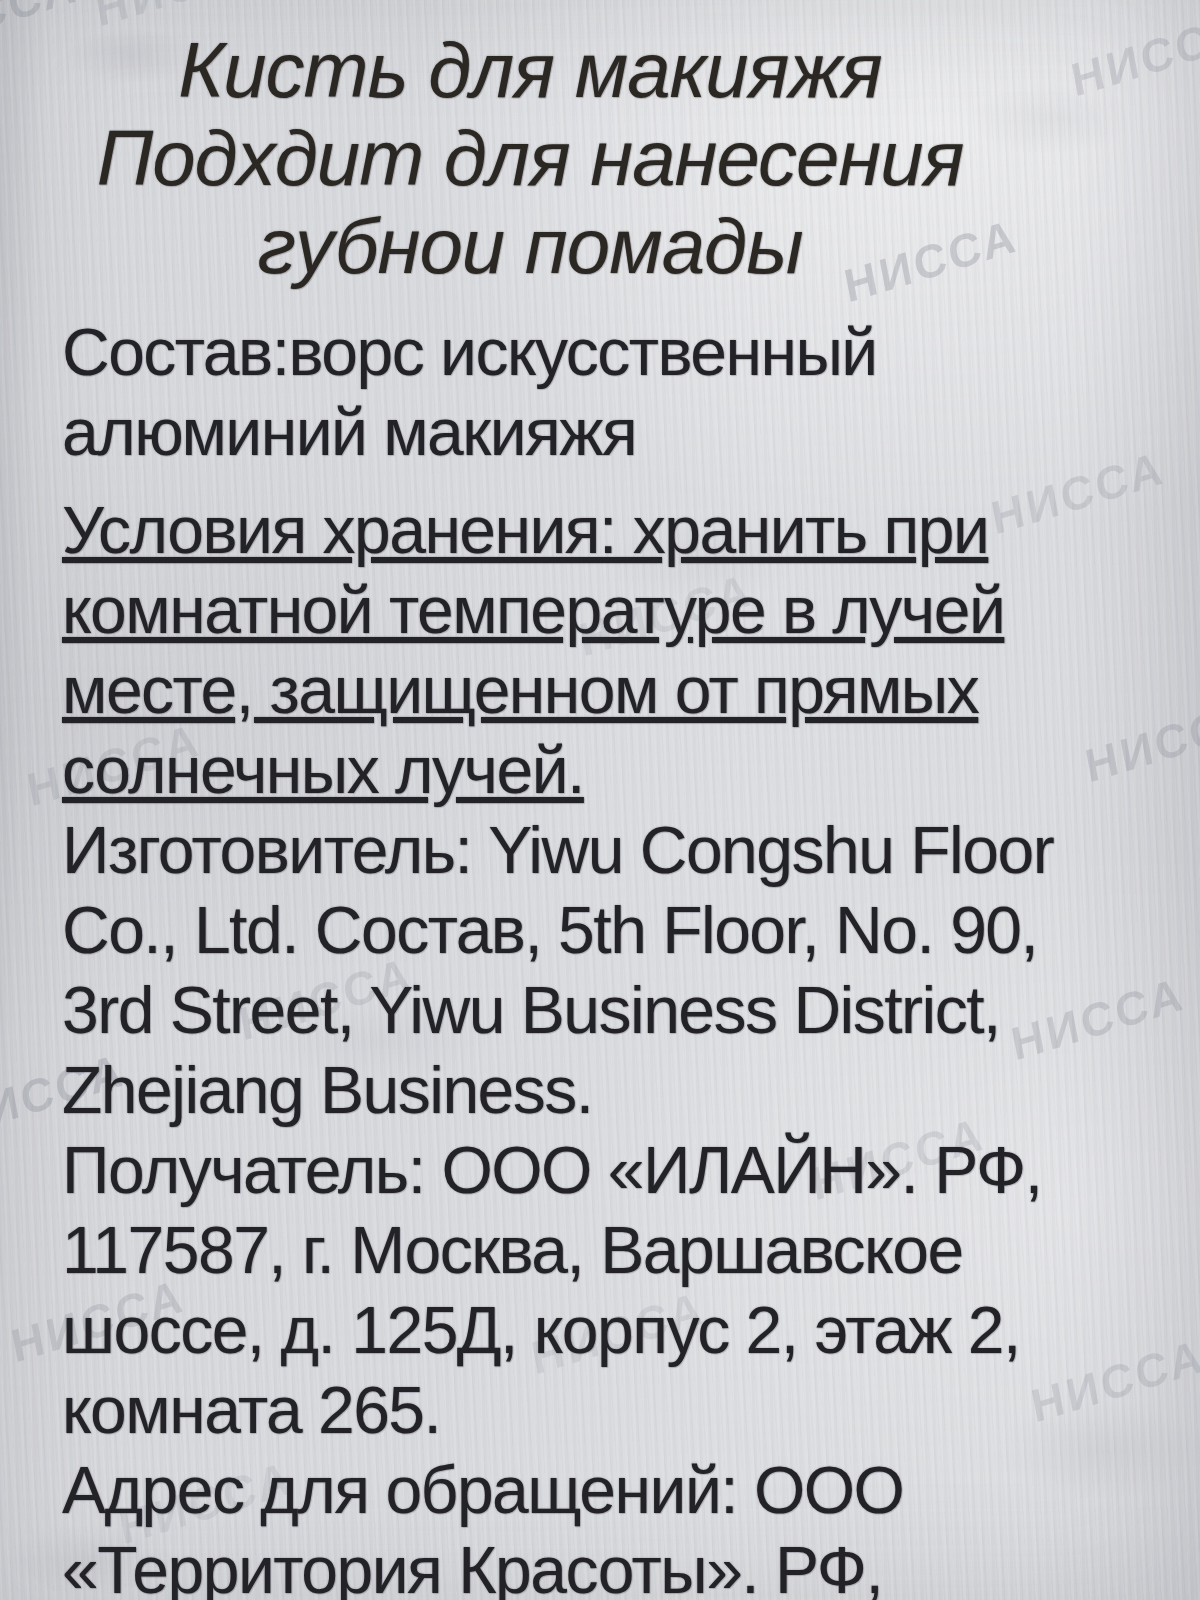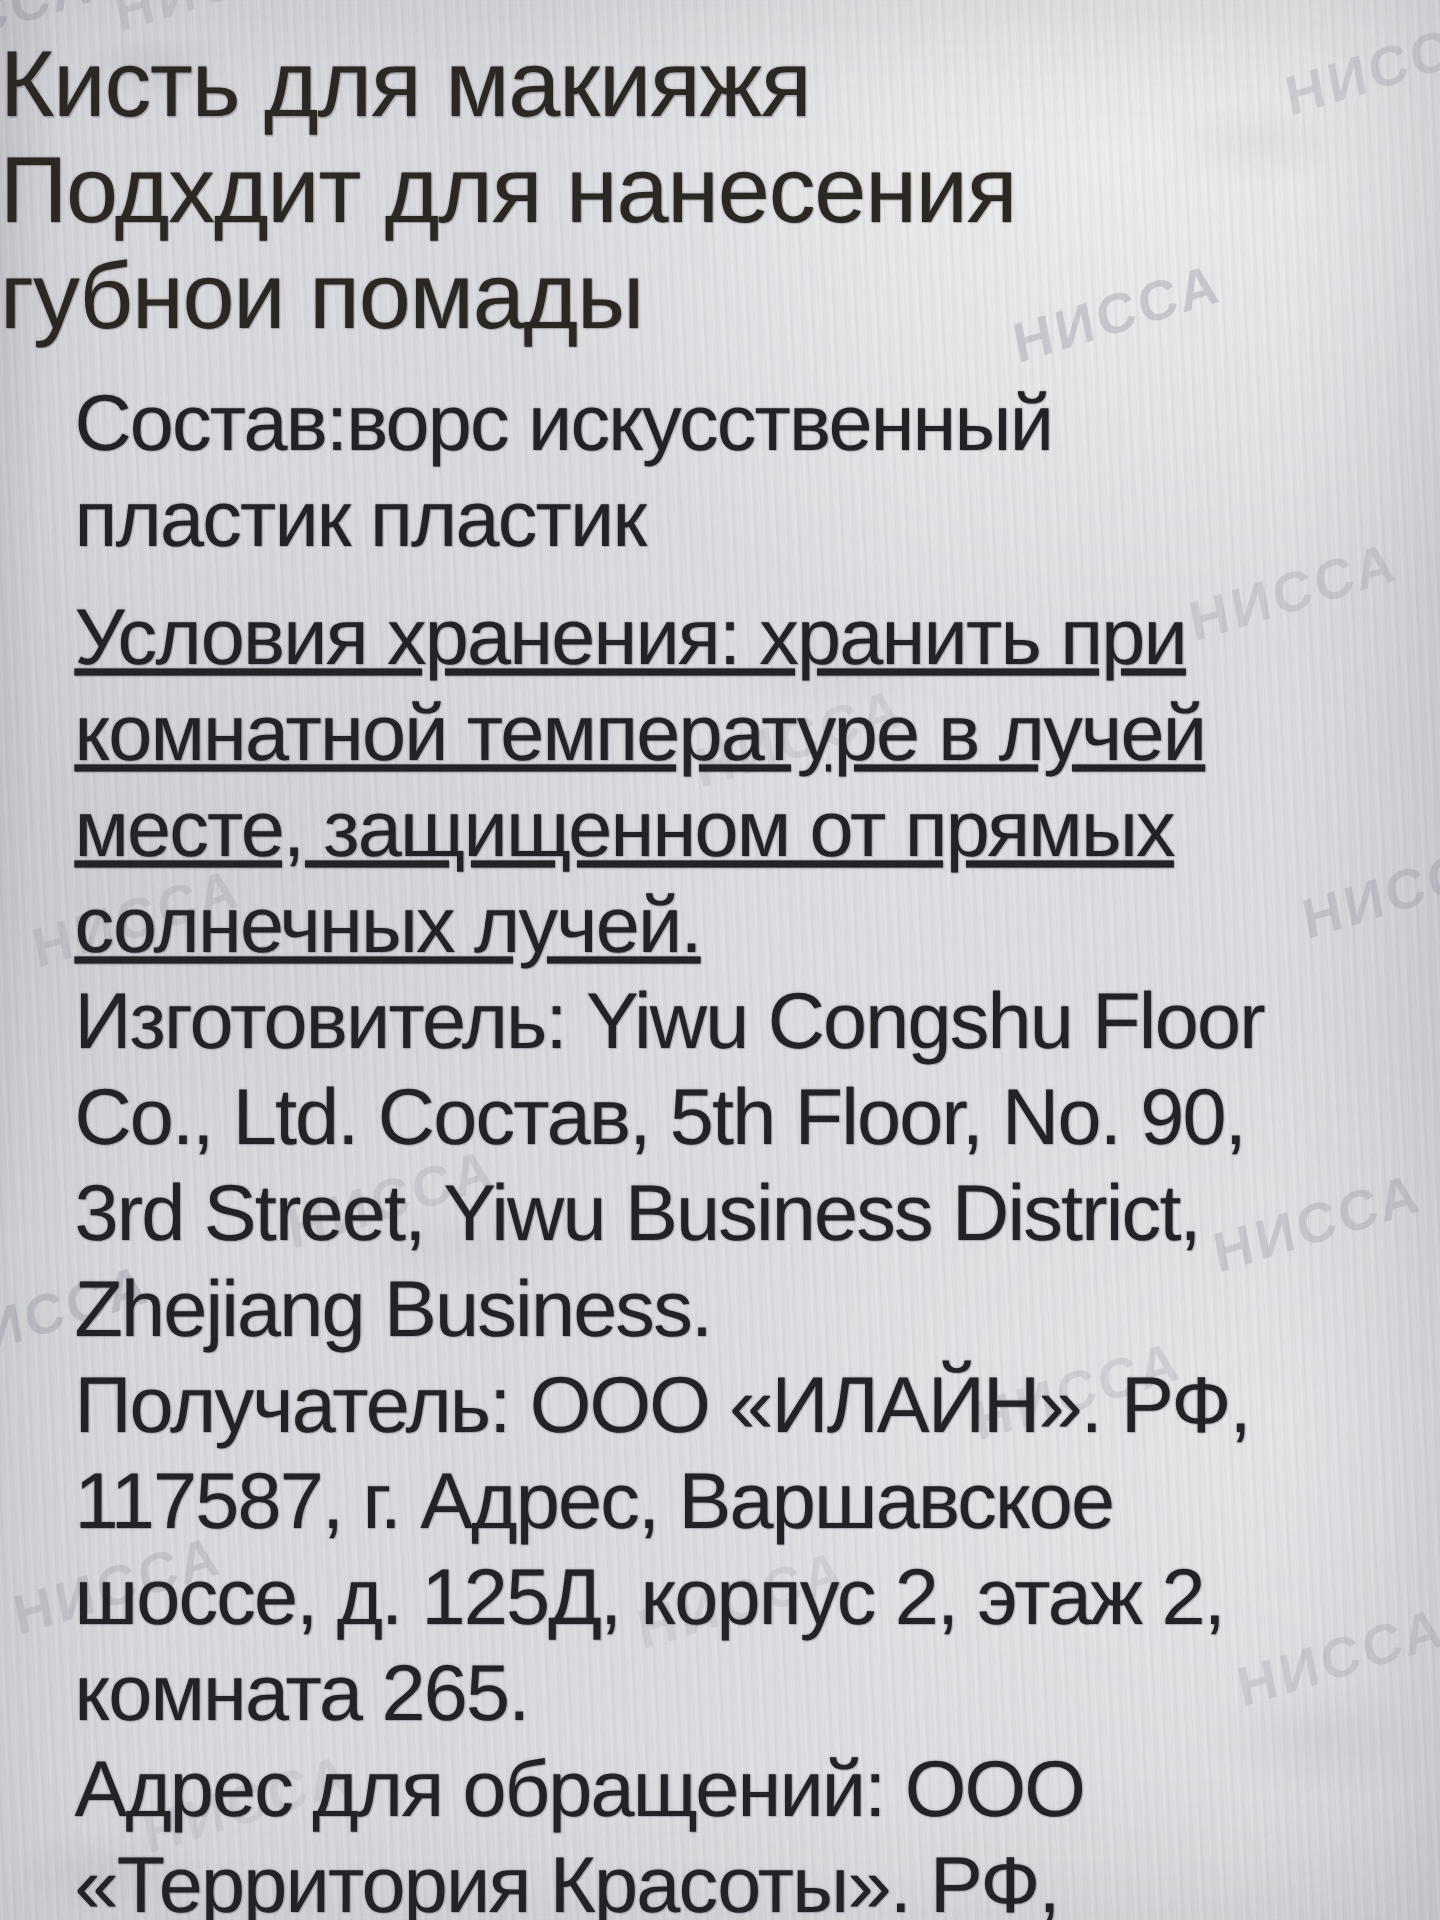--- a/index.html
+++ b/index.html
@@ -67,11 +67,13 @@
   }
   .title {
     width: 1060px;
+    text-align: center;
     font-size: 78px;
     line-height: 88px;
     letter-spacing: -1px;
     color: #2b2824;
     text-shadow: 0 0 2px rgba(45,40,35,0.45), 1px 1px 0 rgba(60,55,80,0.18);
+    font-style: italic;
   }
   .body-text {
     padding-left: 62px;

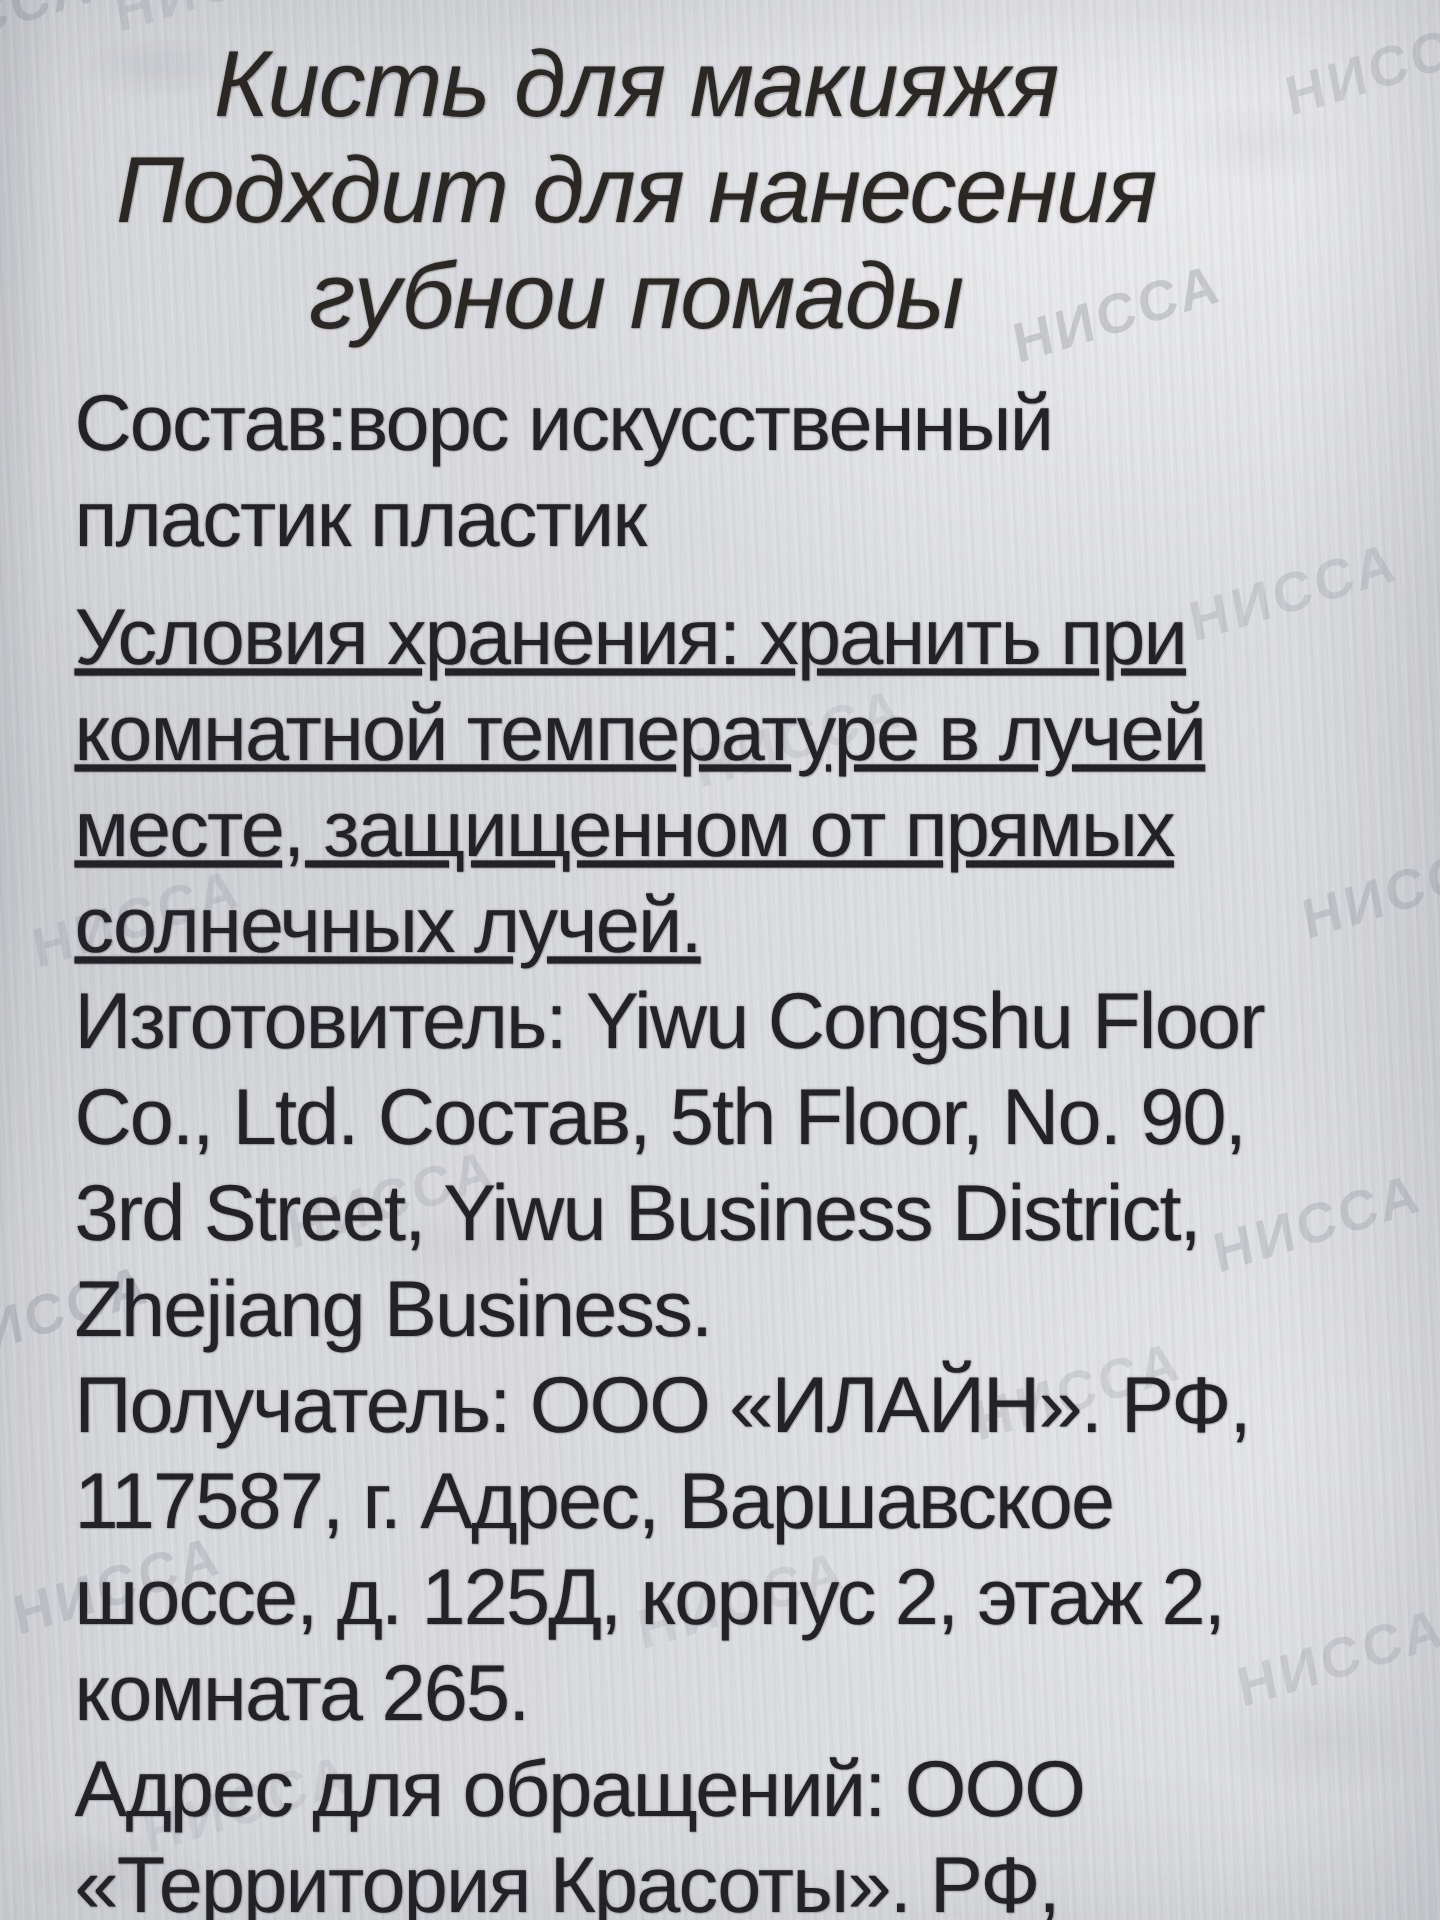--- a/index.html
+++ b/index.html
@@ -118,7 +118,7 @@
 
     <div class="body-text sec-composition">
       <div class="line">Состав:ворс искусственный</div>
-      <div class="line">пластик пластик</div>
+      <div class="line">алюминий макияжя</div>
     </div>
 
     <div class="body-text sec-storage">

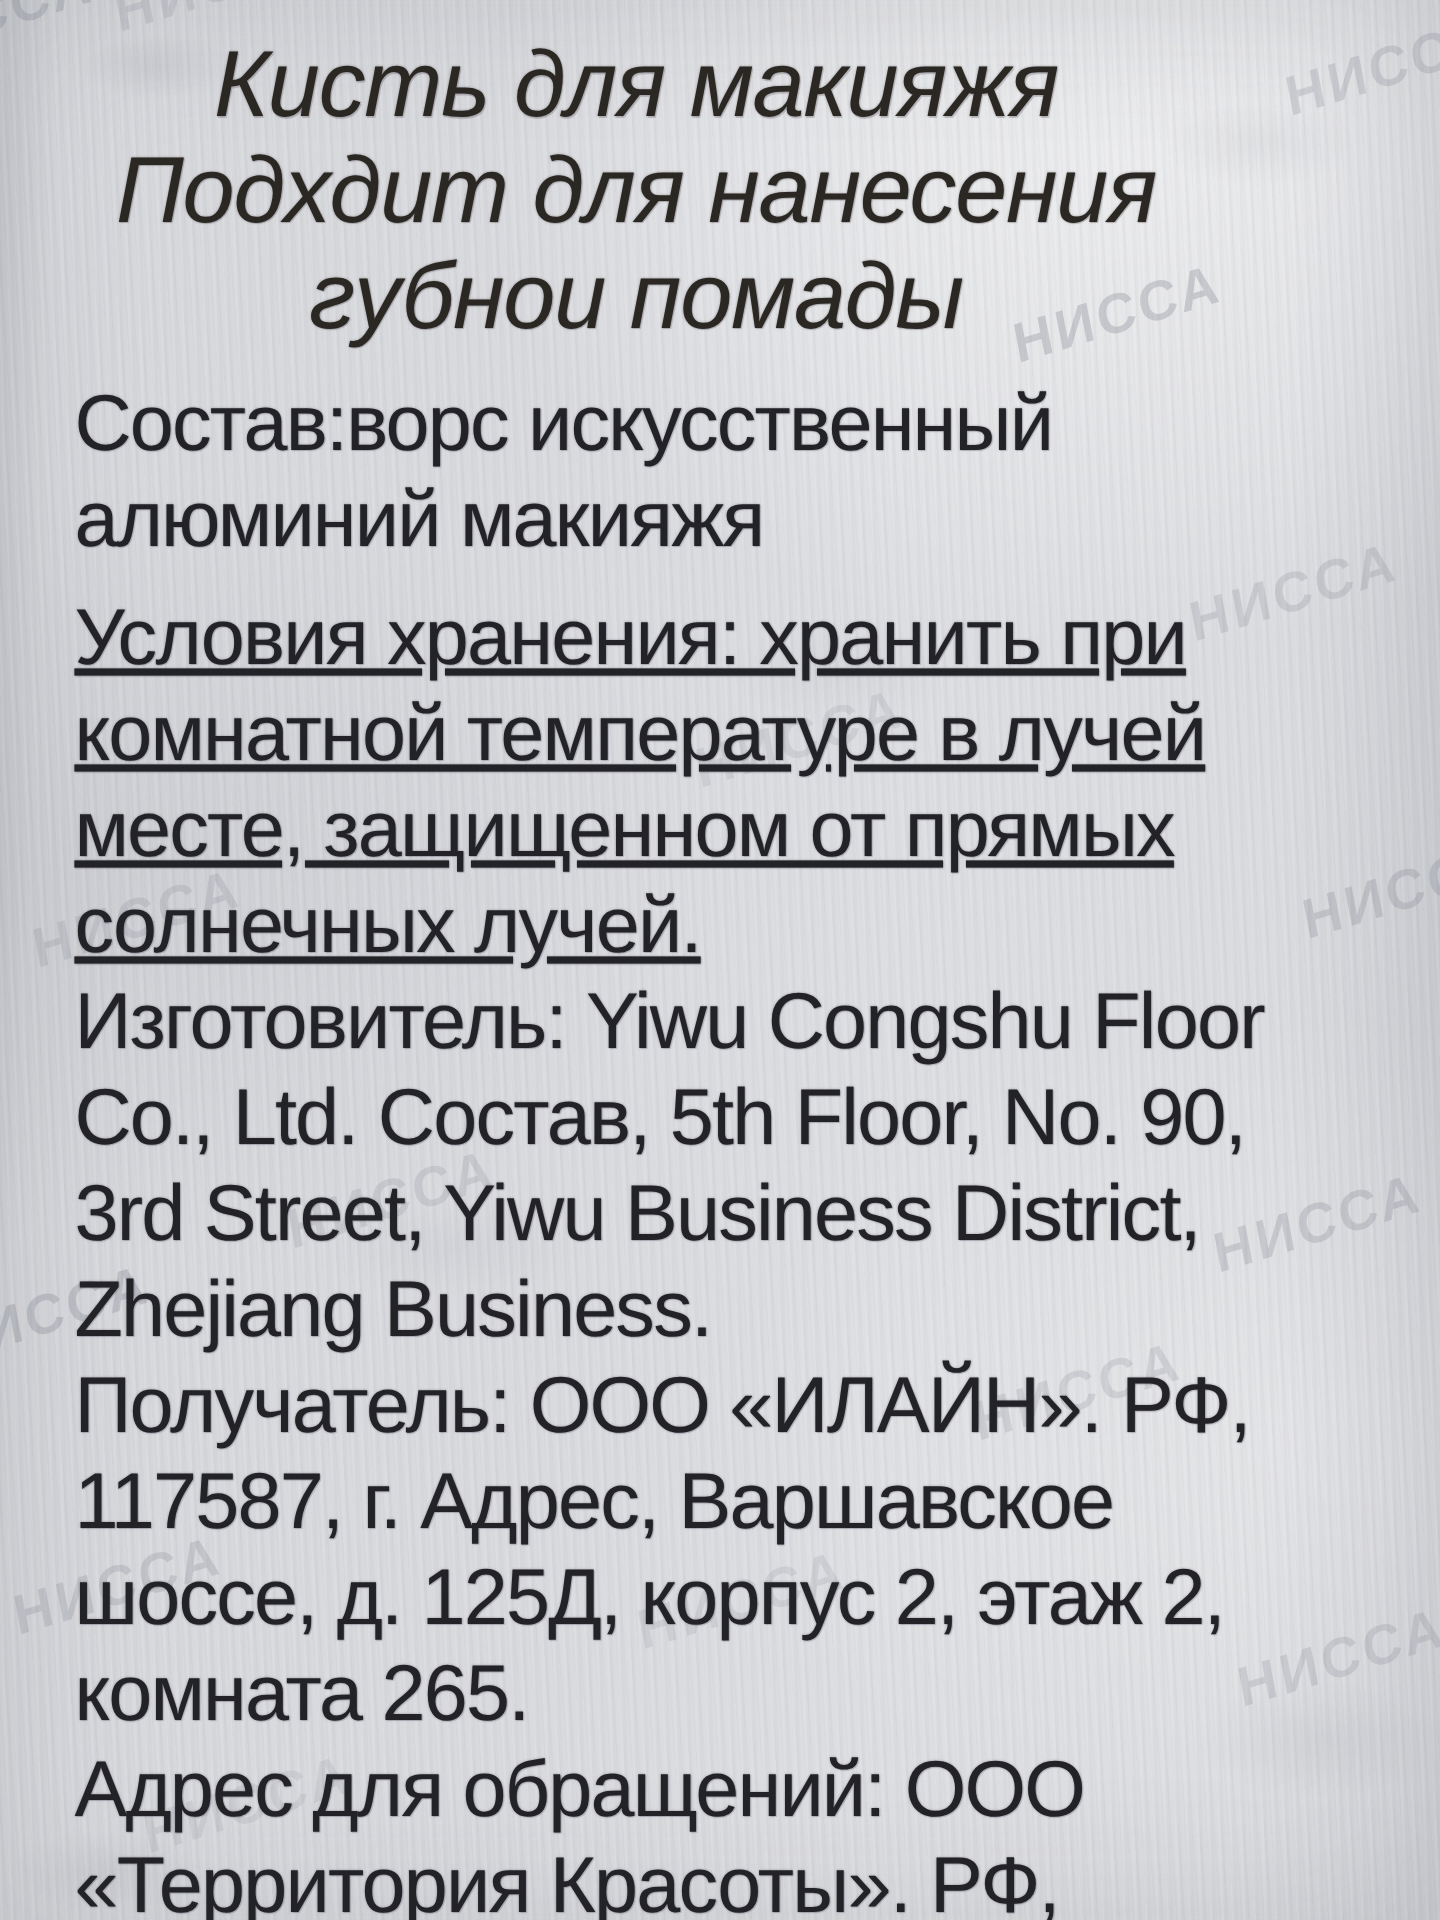--- a/index.html
+++ b/index.html
@@ -137,7 +137,7 @@
 
     <div class="body-text">
       <div class="line">Получатель: ООО «ИЛАЙН». РФ,</div>
-      <div class="line">117587, г. Адрес, Варшавское</div>
+      <div class="line">117587, г. Москва, Варшавское</div>
       <div class="line">шоссе, д. 125Д, корпус 2, этаж 2,</div>
       <div class="line">комната 265.</div>
     </div>

